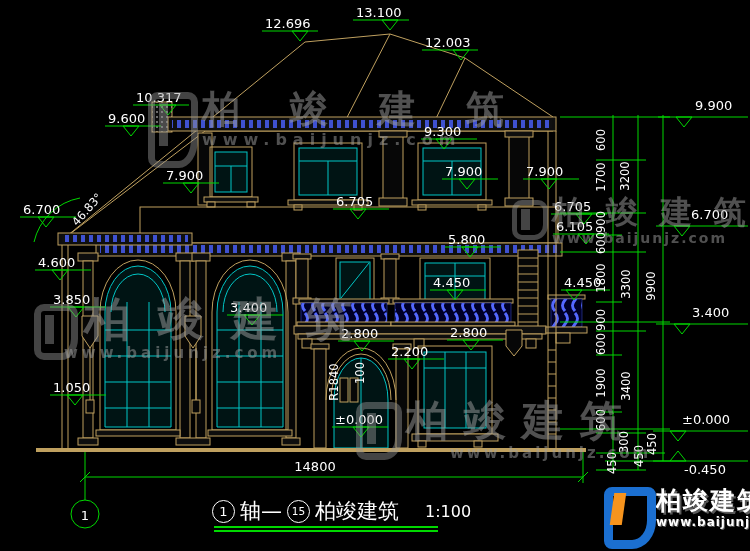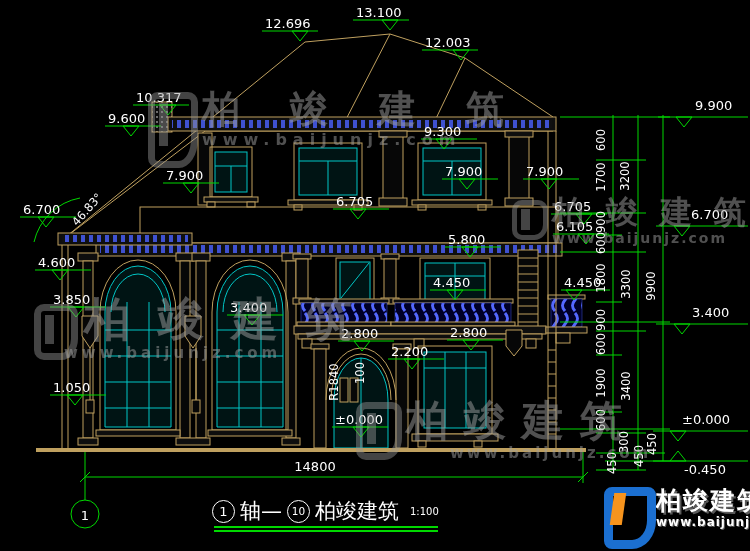--- a/index.html
+++ b/index.html
@@ -513,7 +513,7 @@
 <div class="title">
   <span class="circ">1</span>
   <span class="t">轴—</span>
-  <span class="circ ten">10</span>
+  <span class="circ ten">15</span>
   <span class="t">柏竣建筑</span>
   <span class="scale">1:100</span>
 </div>

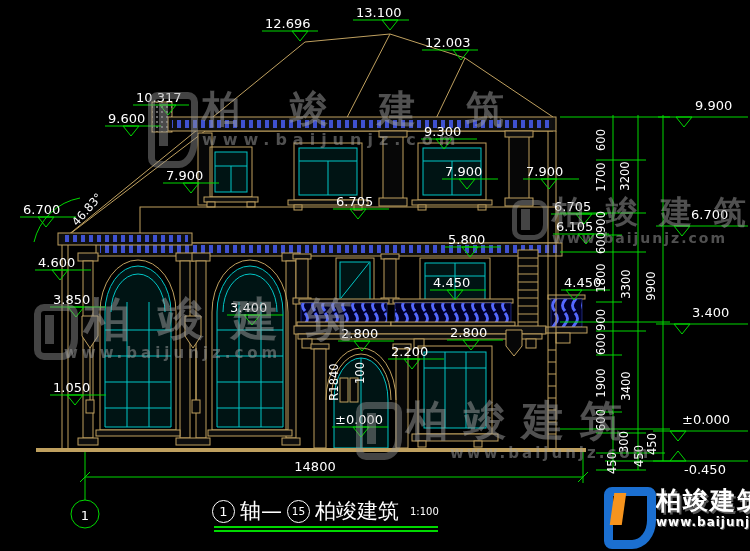--- a/index.html
+++ b/index.html
@@ -31,7 +31,7 @@
          font-size:13px;flex:none;}
   .title .circ.ten{font-size:10.5px;}
   .title .t{font-size:21px;}
-  .title .scale{font-size:10px;margin-left:6px;}
+  .title .scale{font-size:16px;margin-left:21px;}
   .underline{position:absolute;left:214px;z-index:4;width:224px;height:2px;background:#00d800;}
   
   .logo{position:absolute;left:598px;top:477px;z-index:4;display:flex;align-items:center;}

